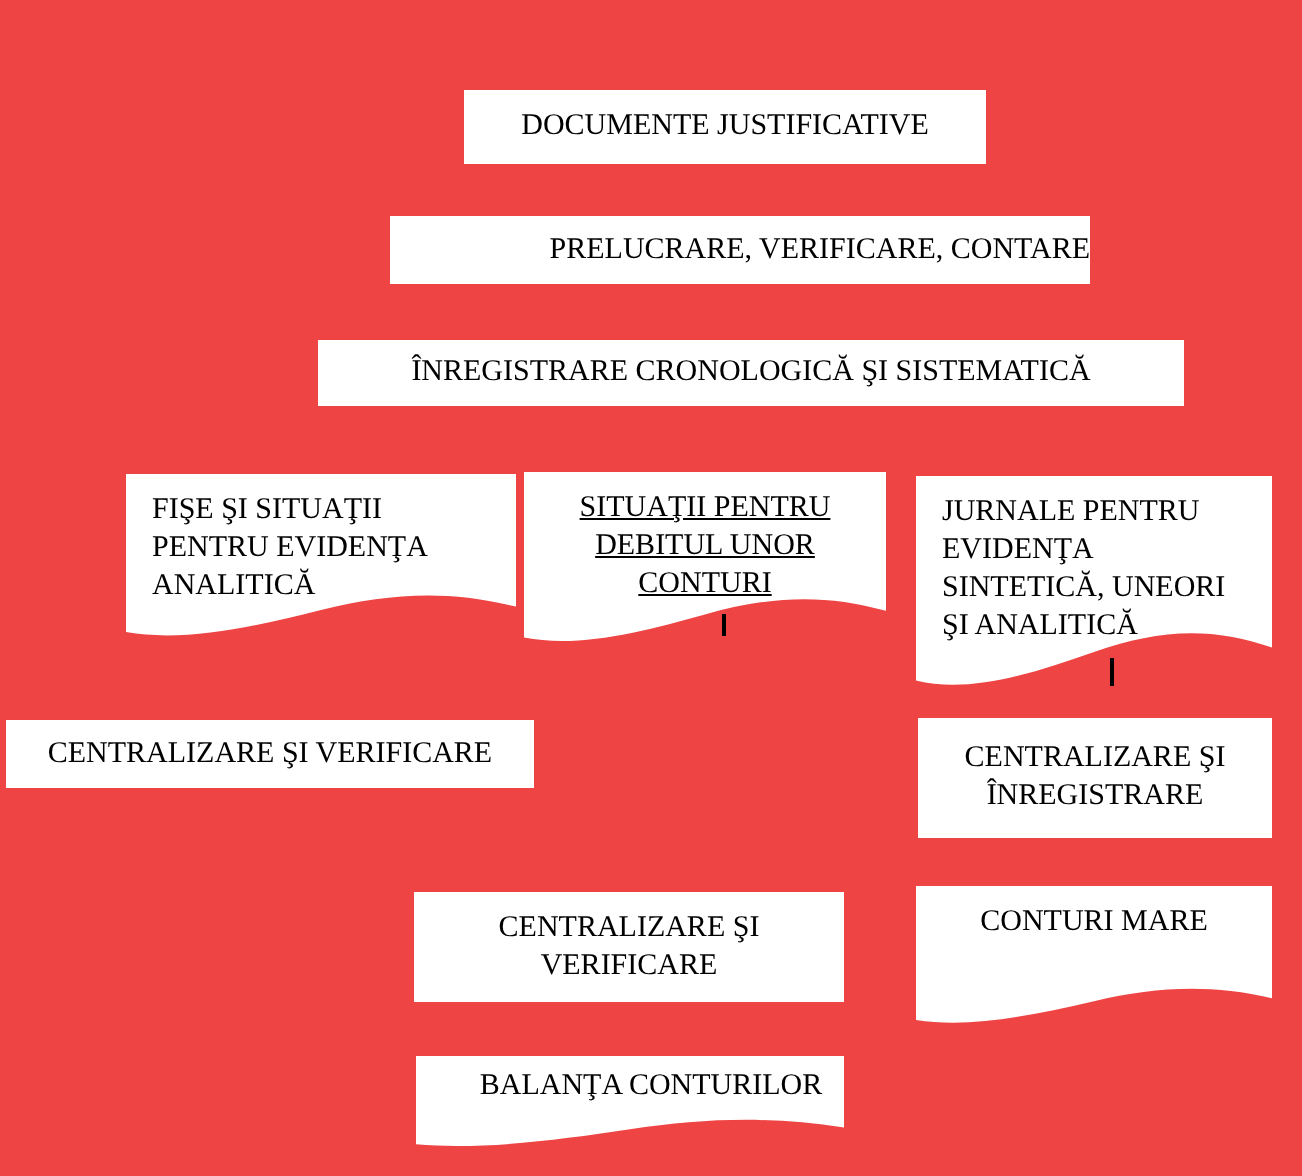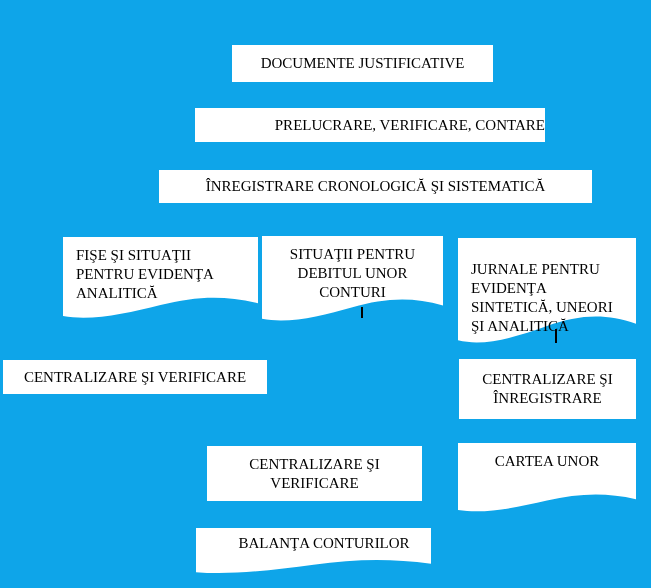--- a/index.html
+++ b/index.html
@@ -8,7 +8,7 @@
     position: relative;
     width: 651px;
     height: 588px;
-    background: #0ea5e9;
+    background: #ef4444;
     overflow: hidden;
     font-family: "Liberation Serif", serif;
   }

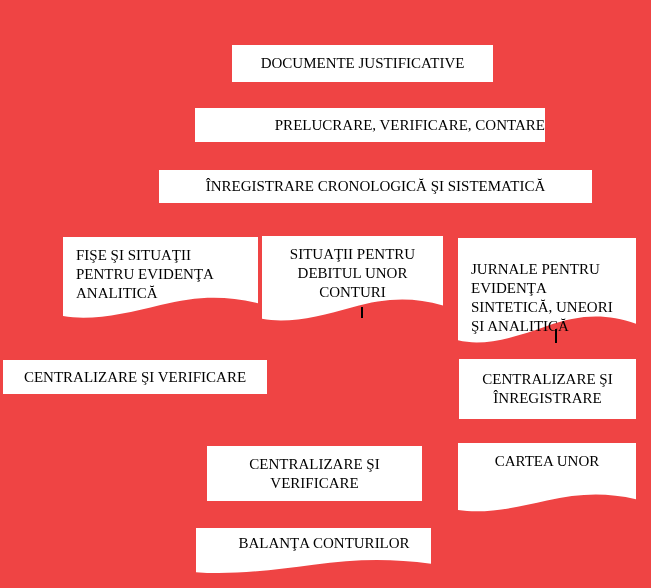--- a/index.html
+++ b/index.html
@@ -84,7 +84,7 @@
     <svg class="doc-shape" viewBox="0 0 200 100" preserveAspectRatio="none">
       <path d="M0,0 H200 V78 C165,68 135,70 100,80 C65,90 30,99 0,93 Z" fill="#ffffff"></path>
     </svg>
-    <div class="label" style="padding-top:9px;">SITUAŢII PENTRU
+    <div class="label" style="padding-top:9px;text-decoration:underline;">SITUAŢII PENTRU
 DEBITUL UNOR
 CONTURI</div>
   </div>

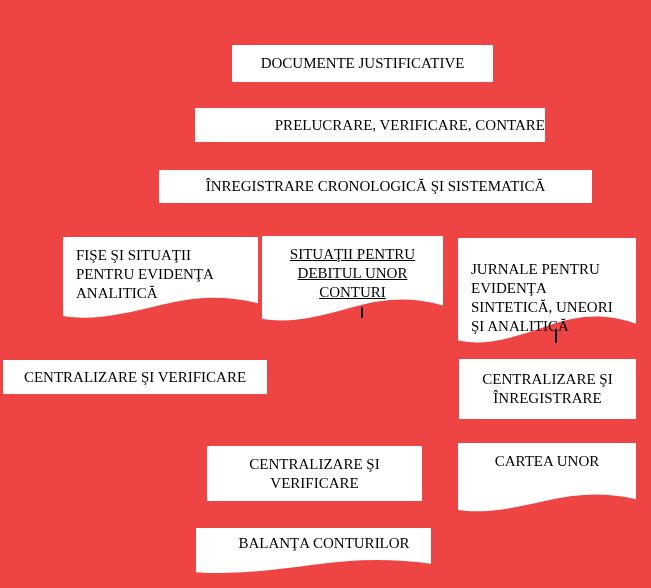--- a/index.html
+++ b/index.html
@@ -93,7 +93,7 @@
     <svg class="doc-shape" viewBox="0 0 200 100" preserveAspectRatio="none">
       <path d="M0,0 H200 V78 C165,68 135,70 100,80 C65,90 30,99 0,93 Z" fill="#ffffff"></path>
     </svg>
-    <div class="label" style="padding-top:22px;">JURNALE PENTRU
+    <div class="label" style="padding-top:9px;">JURNALE PENTRU
 EVIDENŢA
 SINTETICĂ, UNEORI
 ŞI ANALITICĂ</div>

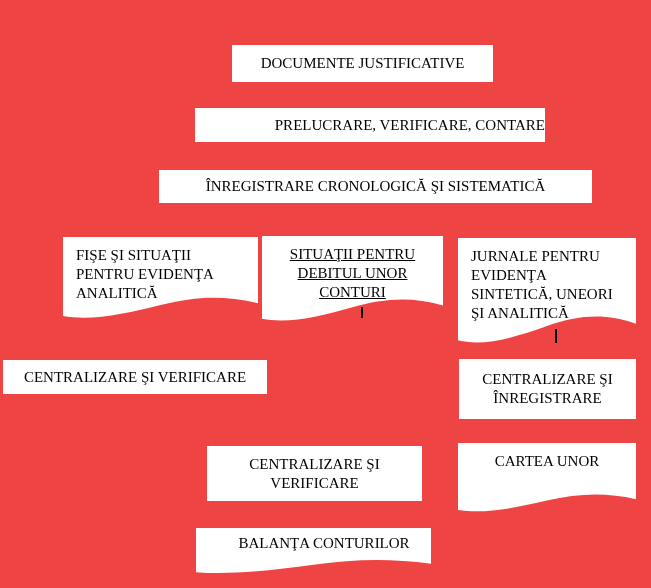--- a/index.html
+++ b/index.html
@@ -120,7 +120,7 @@
     <svg class="doc-shape" viewBox="0 0 200 100" preserveAspectRatio="none">
       <path d="M0,0 H200 V78 C165,68 135,70 100,80 C65,90 30,99 0,93 Z" fill="#ffffff"></path>
     </svg>
-    <div class="label" style="padding-top:9px;">CARTEA UNOR</div>
+    <div class="label" style="padding-top:9px;">CONTURI MARE</div>
   </div>
 
   <div class="node doc" style="left:196px; top:528px; width:235px; height:47px;padding-left:21px;">

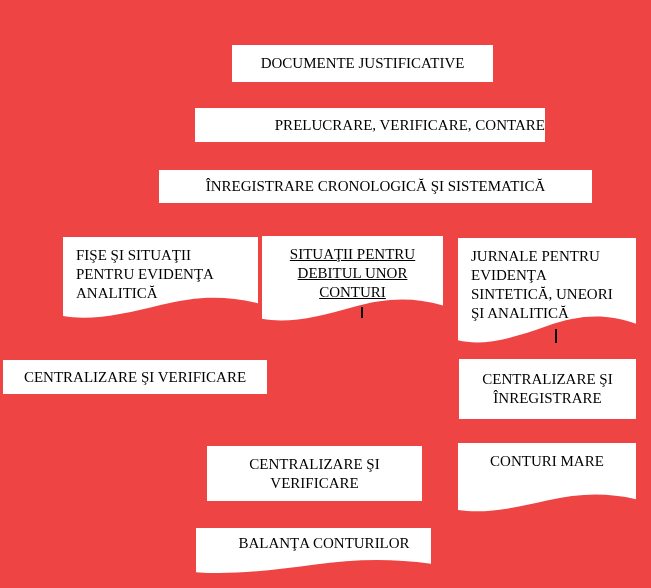--- a/index.html
+++ b/index.html
@@ -123,7 +123,7 @@
     <div class="label" style="padding-top:9px;">CONTURI MARE</div>
   </div>
 
-  <div class="node doc" style="left:196px; top:528px; width:235px; height:47px;padding-left:21px;">
+  <div class="node doc" style="left:208px; top:528px; width:214px; height:47px;padding-left:21px;">
     <svg class="doc-shape" viewBox="0 0 200 100" preserveAspectRatio="none">
       <path d="M0,0 H200 V76 C165,64 135,66 100,78 C65,90 30,100 0,94 Z" fill="#ffffff"></path>
     </svg>

